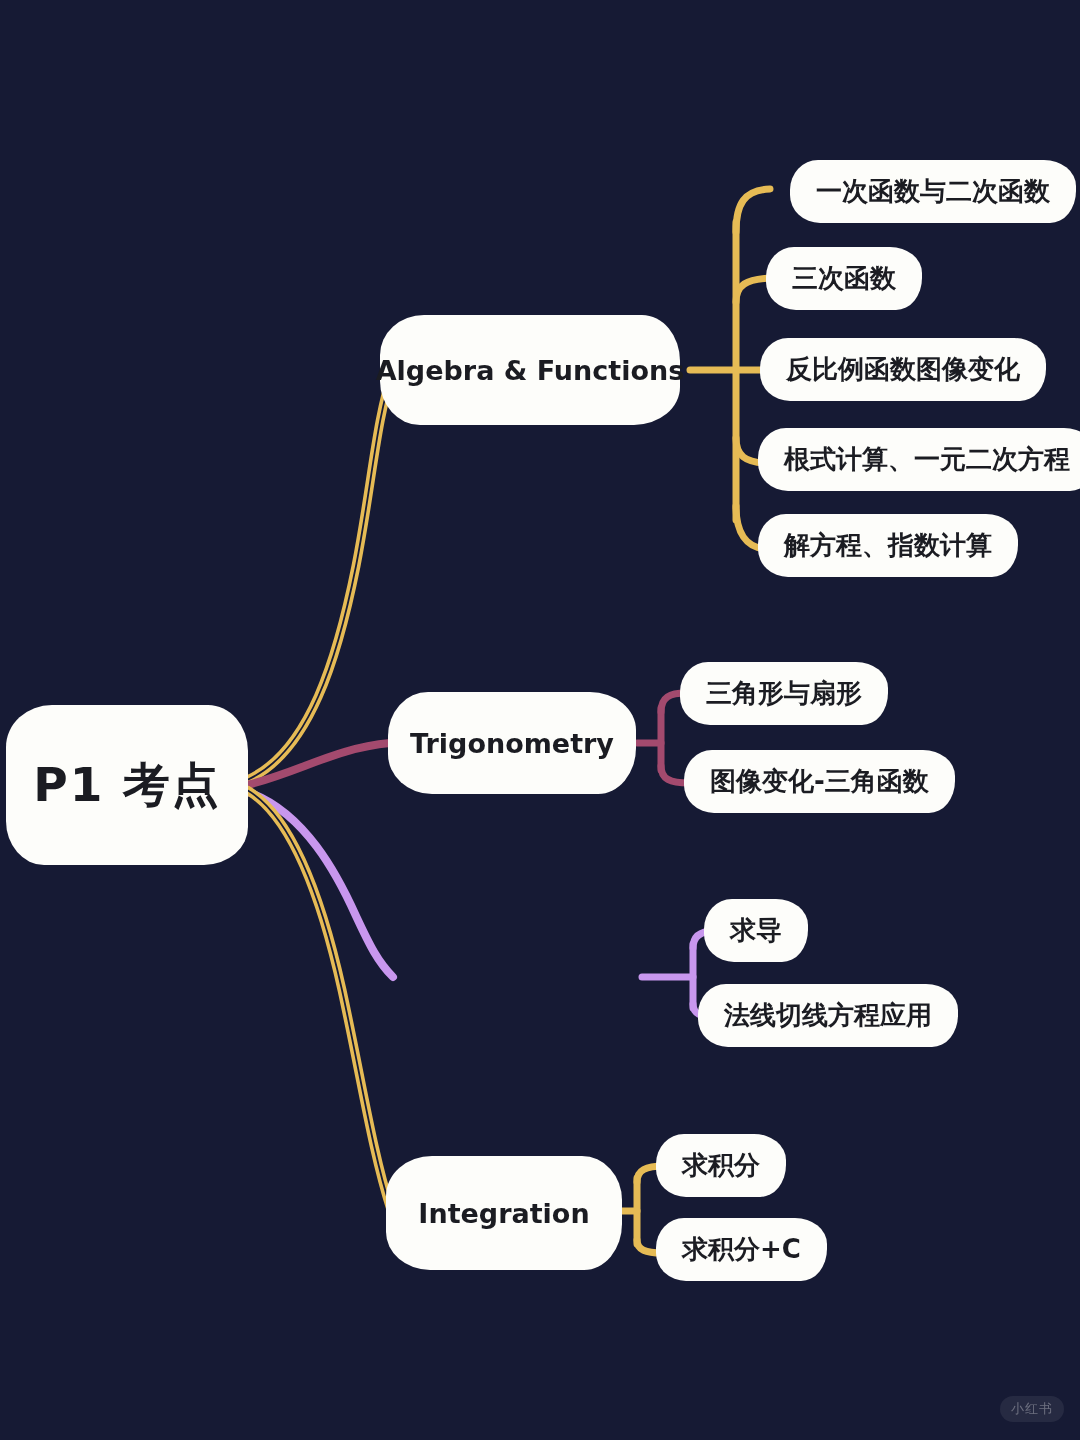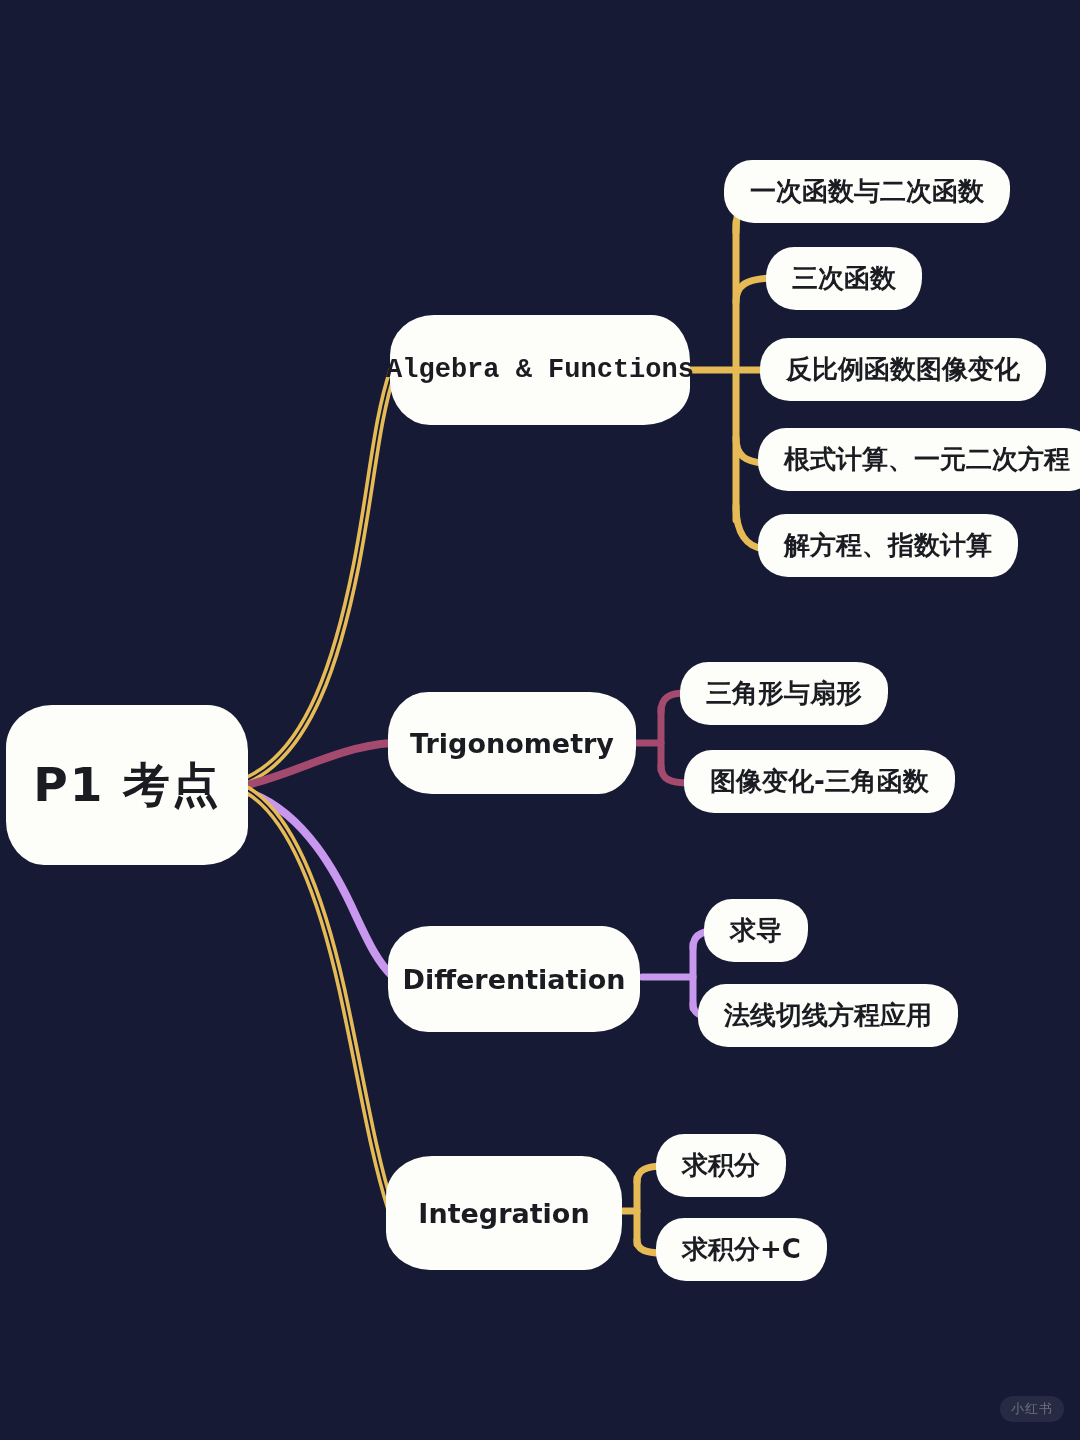--- a/index.html
+++ b/index.html
@@ -59,7 +59,7 @@
     min-height: 58px;
     border-radius: 28px 32px 26px 30px / 30px 26px 32px 28px;
   }
-  .a1 { left: 724px; top: 160px; }
+  .a1 { left: 790px; top: 160px; }
   .a2 { left: 766px; top: 247px; }
   .a3 { left: 760px; top: 338px; }
   .a4 { left: 758px; top: 428px; }

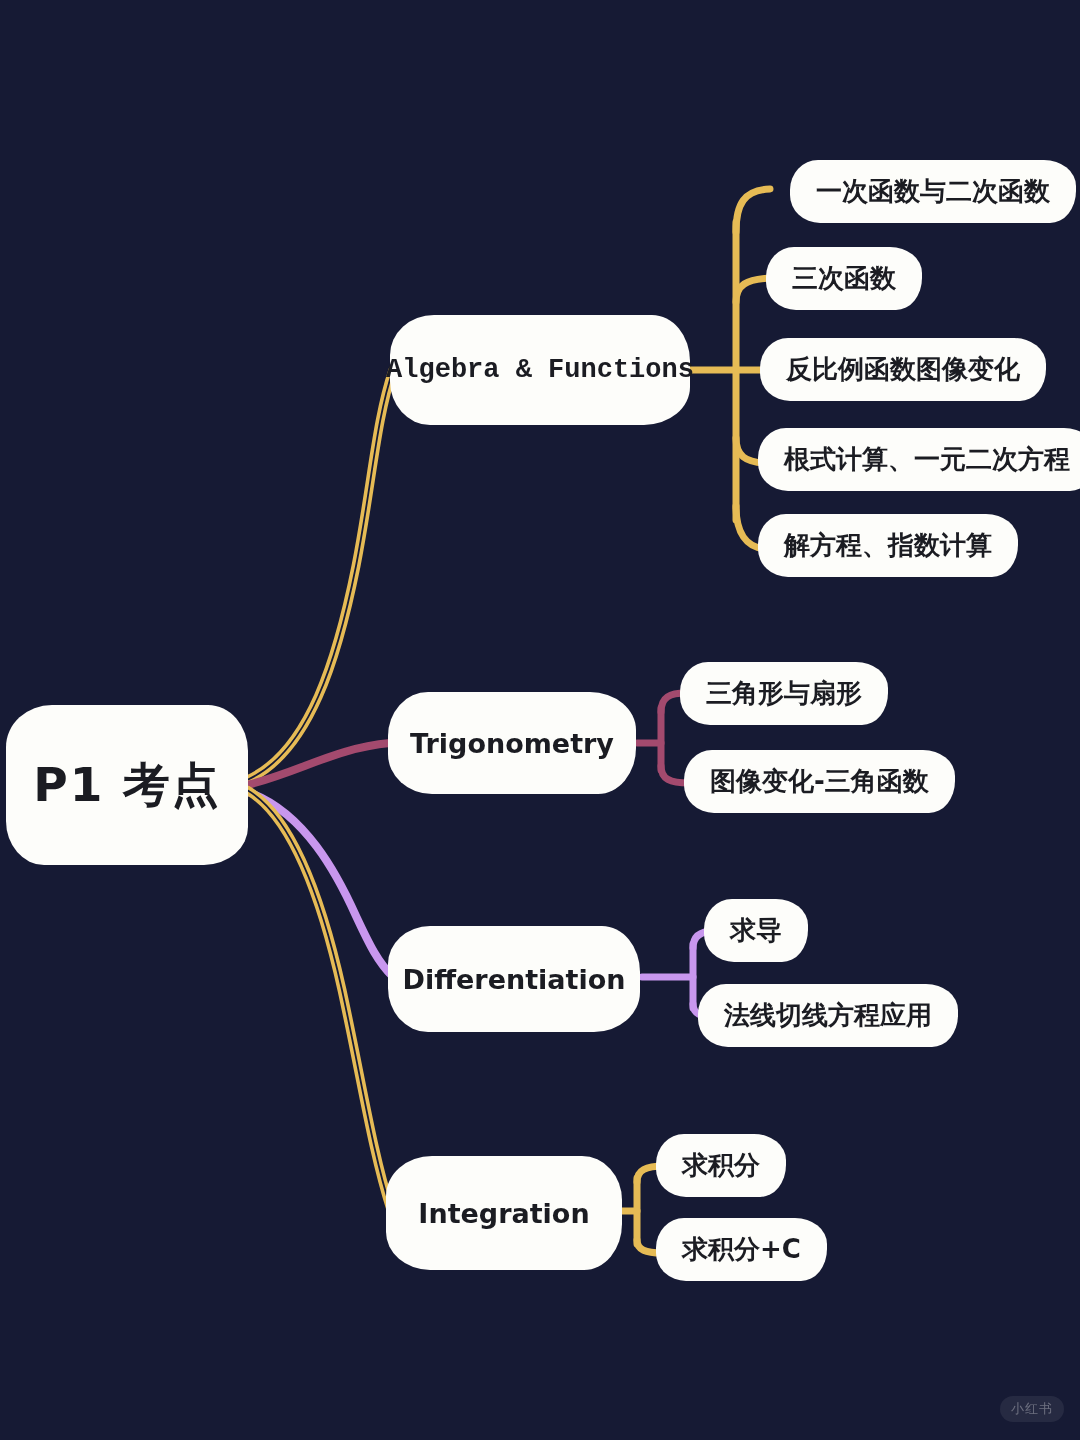--- a/index.html
+++ b/index.html
@@ -36,9 +36,8 @@
   }
   .node-topic { font-size: 27px; }
   .node-algebra {
-    left: 390px; top: 315px; width: 300px; height: 110px;
+    left: 380px; top: 315px; width: 300px; height: 110px;
     border-radius: 44px 38px 46px 40px / 40px 46px 38px 44px;
-    font-family: Liberation Mono, monospace;
   }
   .node-trig {
     left: 388px; top: 692px; width: 248px; height: 102px;

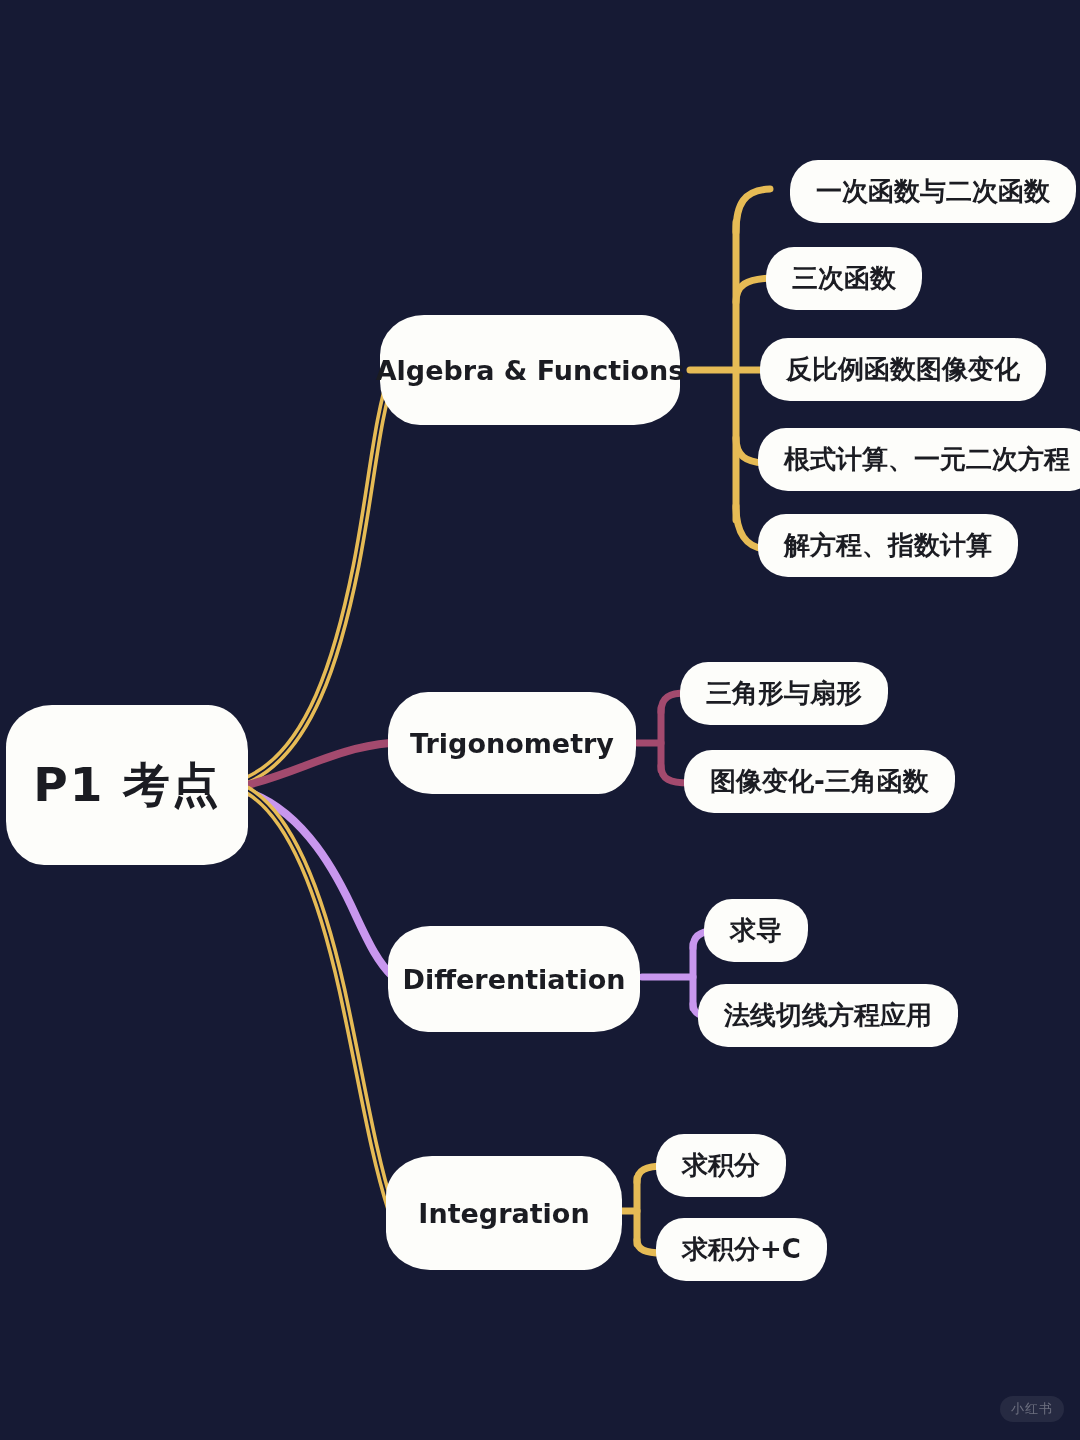--- a/index.html
+++ b/index.html
@@ -165,9 +165,6 @@
     <span>图像变化-三角函数</span>
   </div>
 
-  <div class="node node-topic node-diff">
-    <span>Differentiation</span>
-  </div>
   <div class="node node-child d1">
     <span>求导</span>
   </div>

